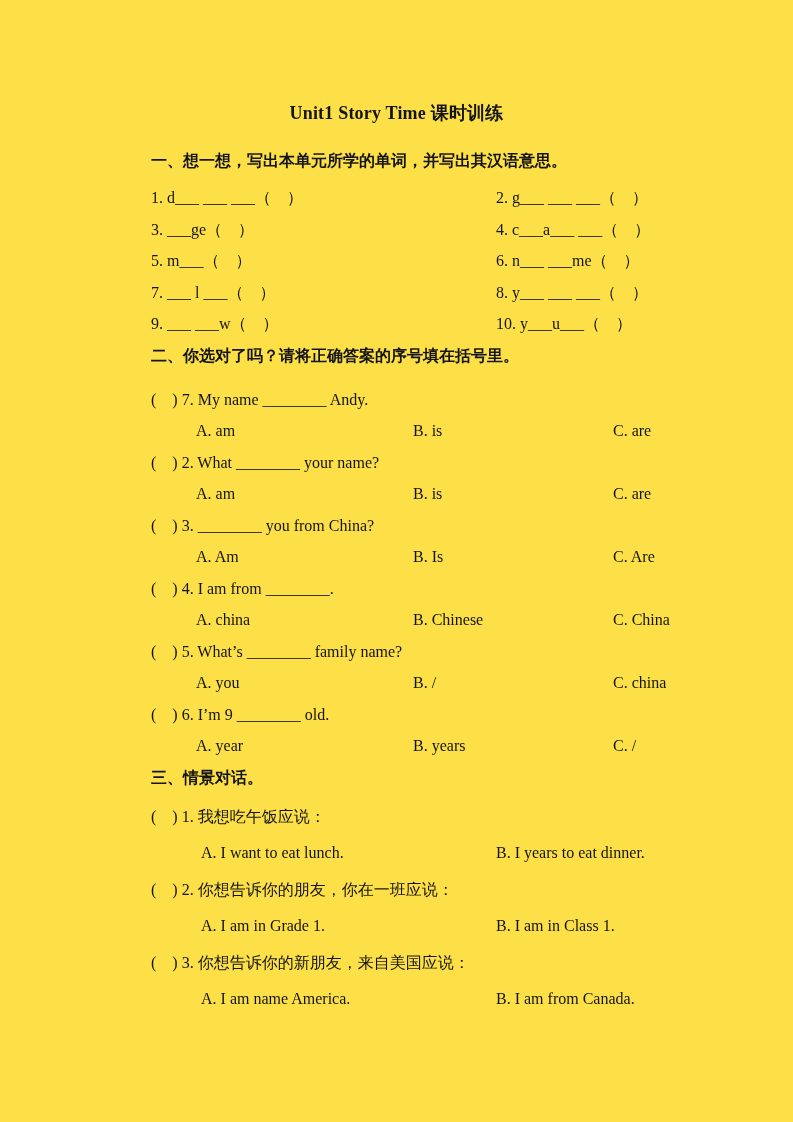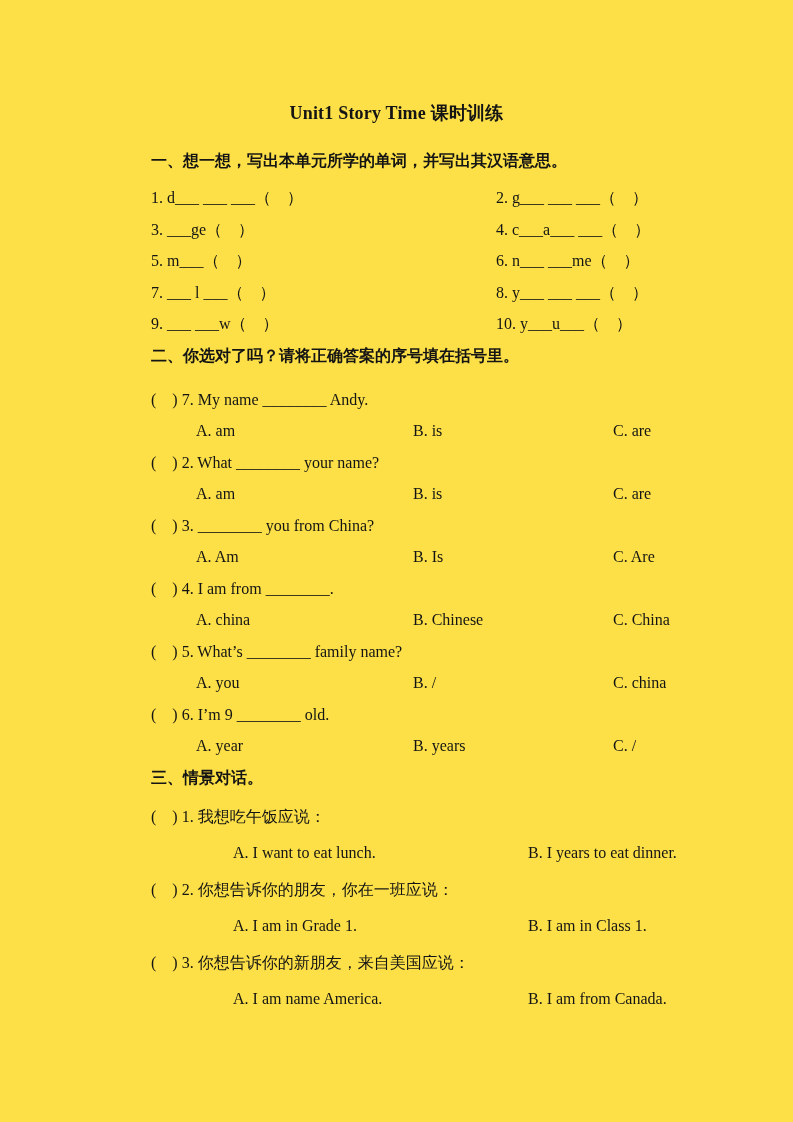--- a/index.html
+++ b/index.html
@@ -70,7 +70,7 @@
     padding-left:165px;
     line-height:21px;
   }
-  .opt3-line .opt-a { display:inline-block; width:295px;margin-left:32px; }
+  .opt3-line .opt-a { display:inline-block; width:295px; }
   .opt3-line .opt-b { display:inline-block; }
 </style>
 </head>

